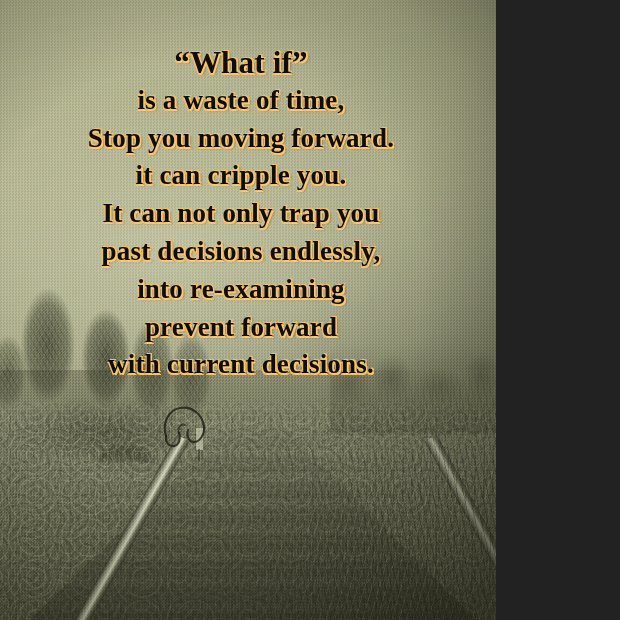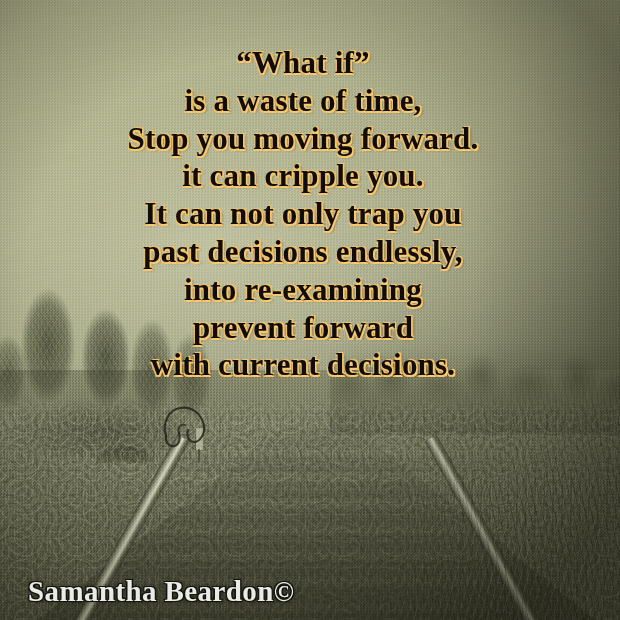--- a/index.html
+++ b/index.html
@@ -14,7 +14,7 @@
 
   #quote-card {
     position: relative;
-    width: 620px;
+    width: 496px;
     height: 620px;
     overflow: hidden;
     background: #a21caf;

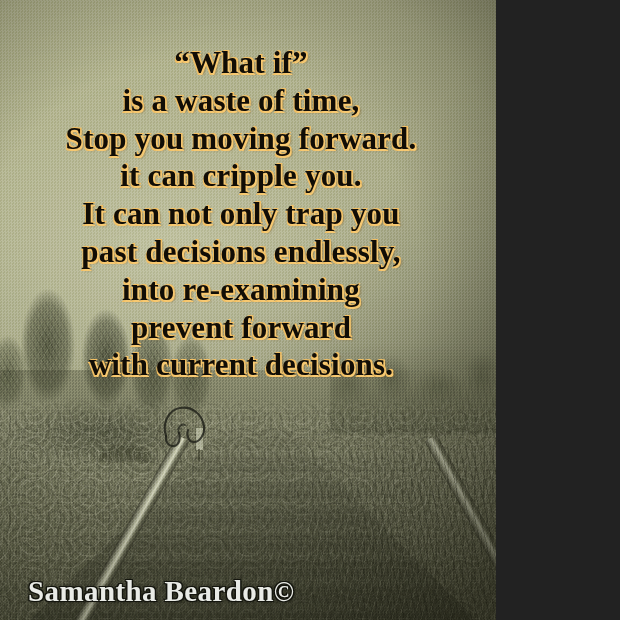--- a/index.html
+++ b/index.html
@@ -262,7 +262,7 @@
   }
   .quote-line {
     font-family: "Liberation Serif", "DejaVu Serif", serif;
-    font-size: 31px;
+    font-size: 27px;
     line-height: 37.8px;
     font-weight: 700;
     color: #110d06;

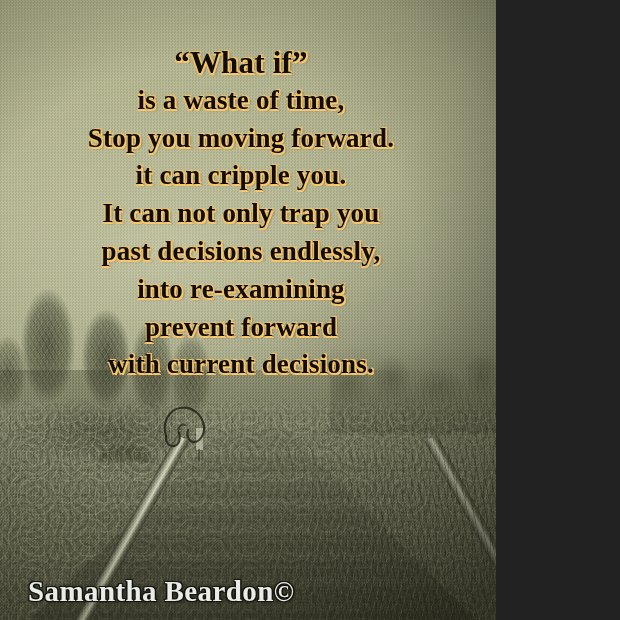--- a/index.html
+++ b/index.html
@@ -353,7 +353,6 @@
     <div class="quote-line">with current decisions.</div>
   </div>
 
-  <div class="signature"><span>Samantha Beardon</span><span class="copy-mark">©</span></div>
 
 </div>
 

